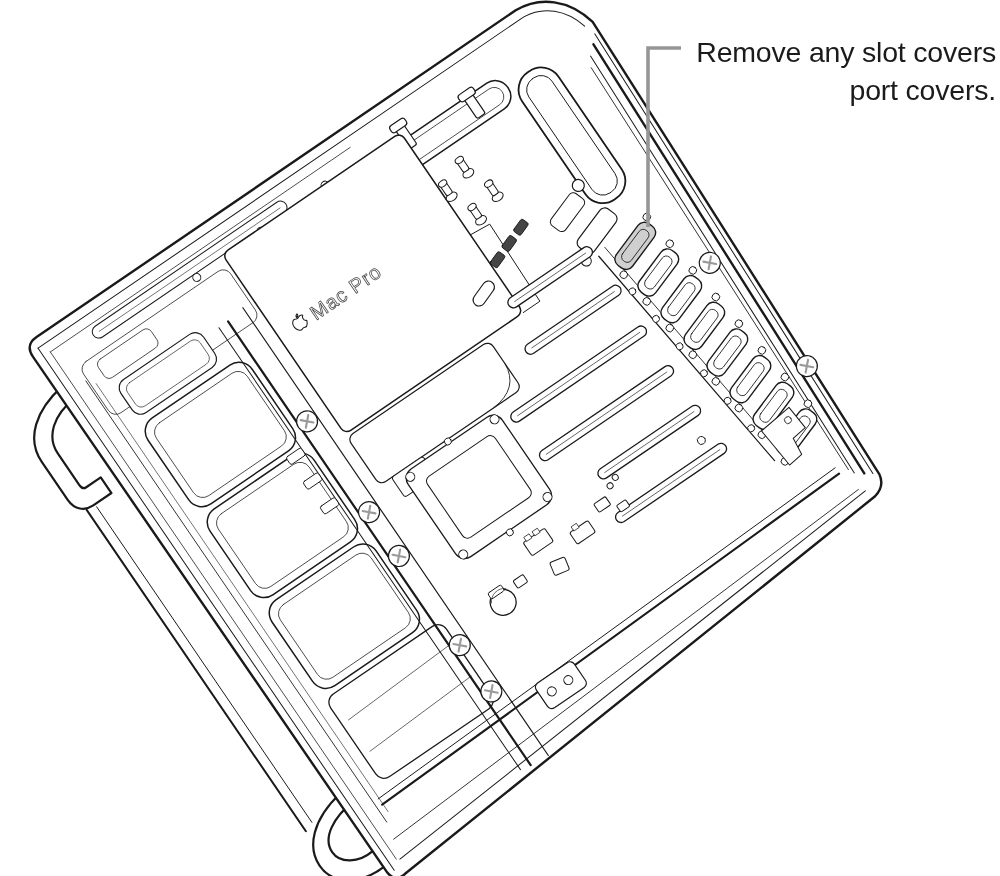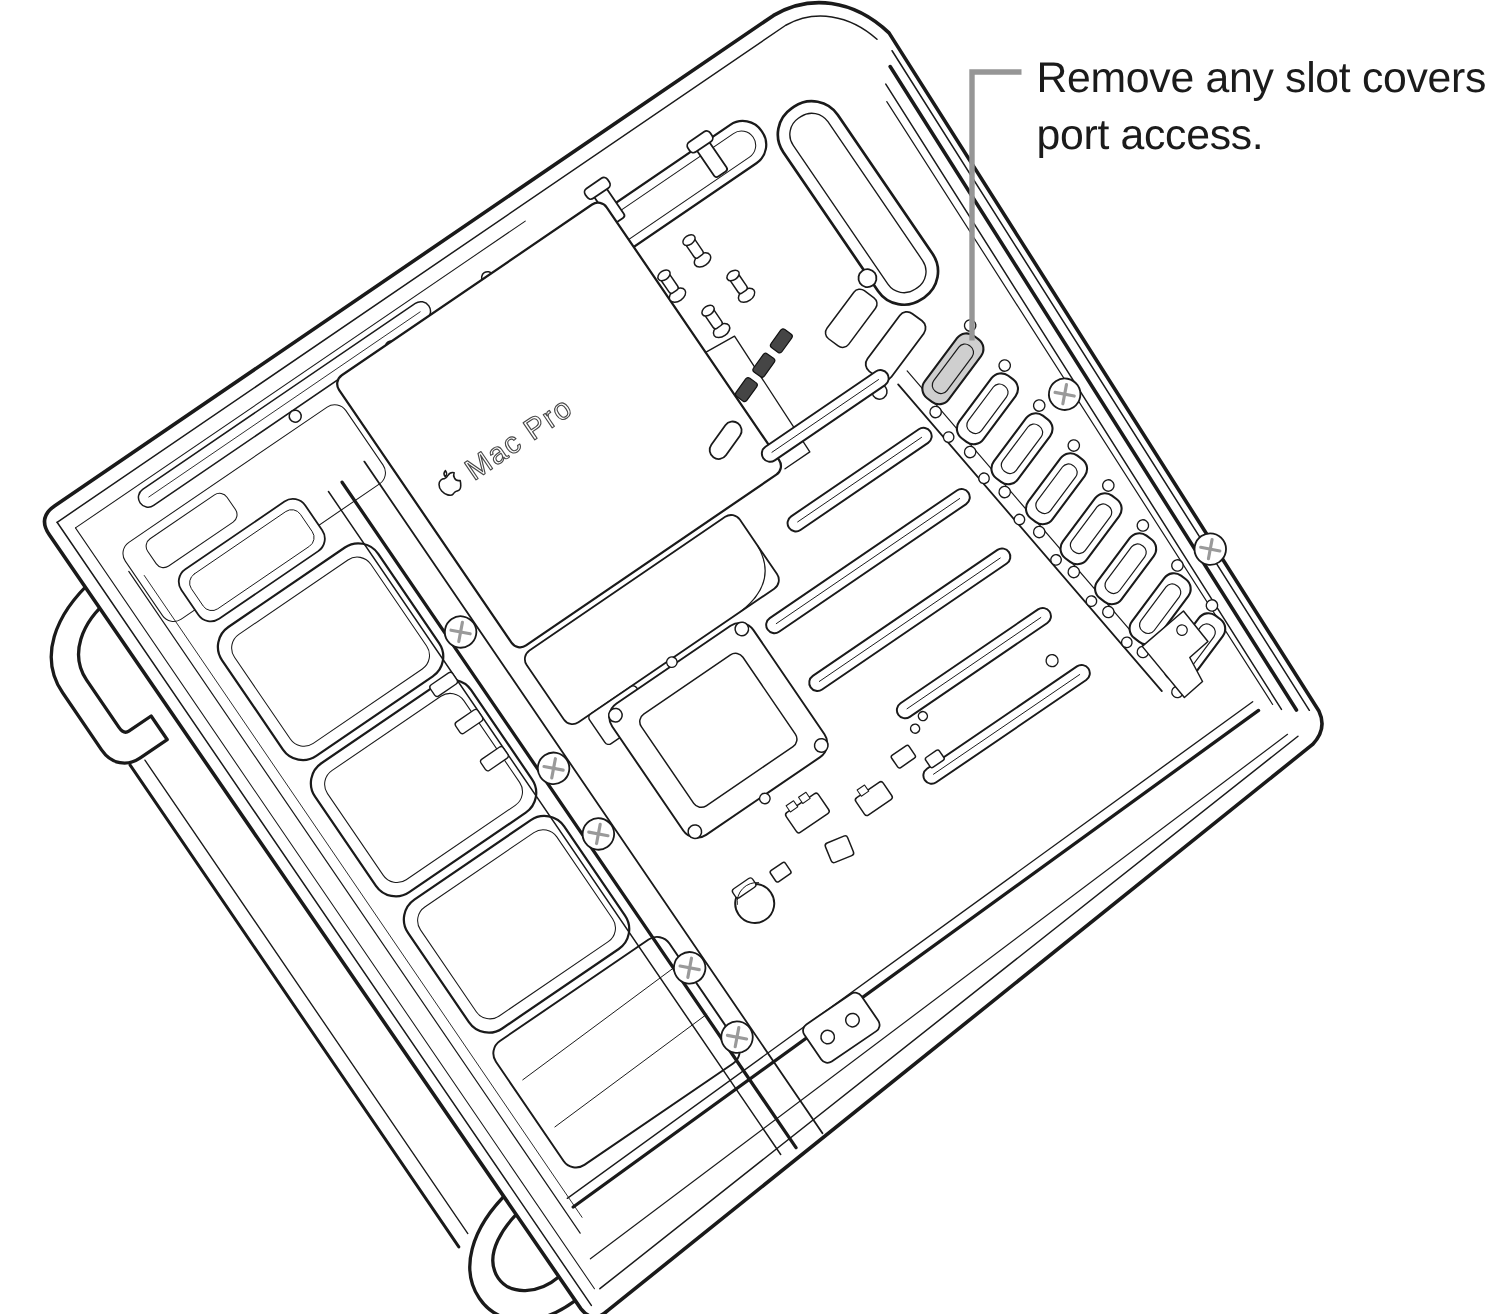--- a/index.html
+++ b/index.html
@@ -7,7 +7,7 @@
   svg{position:absolute;left:0;top:0;}
   .callout{
     position:absolute;left:691px;top:33px;width:305px;
-    font-size:28.5px;line-height:38px;color:#1b1b1b;letter-spacing:-0.2px;
+    font-size:28.5px;line-height:38px;color:#1b1b1b;letter-spacing:-0.2px;text-align:right;
   }
   .callout div{white-space:nowrap;}
   .art{stroke:#1a1a1a;fill:none;stroke-linecap:round;stroke-linejoin:round;}

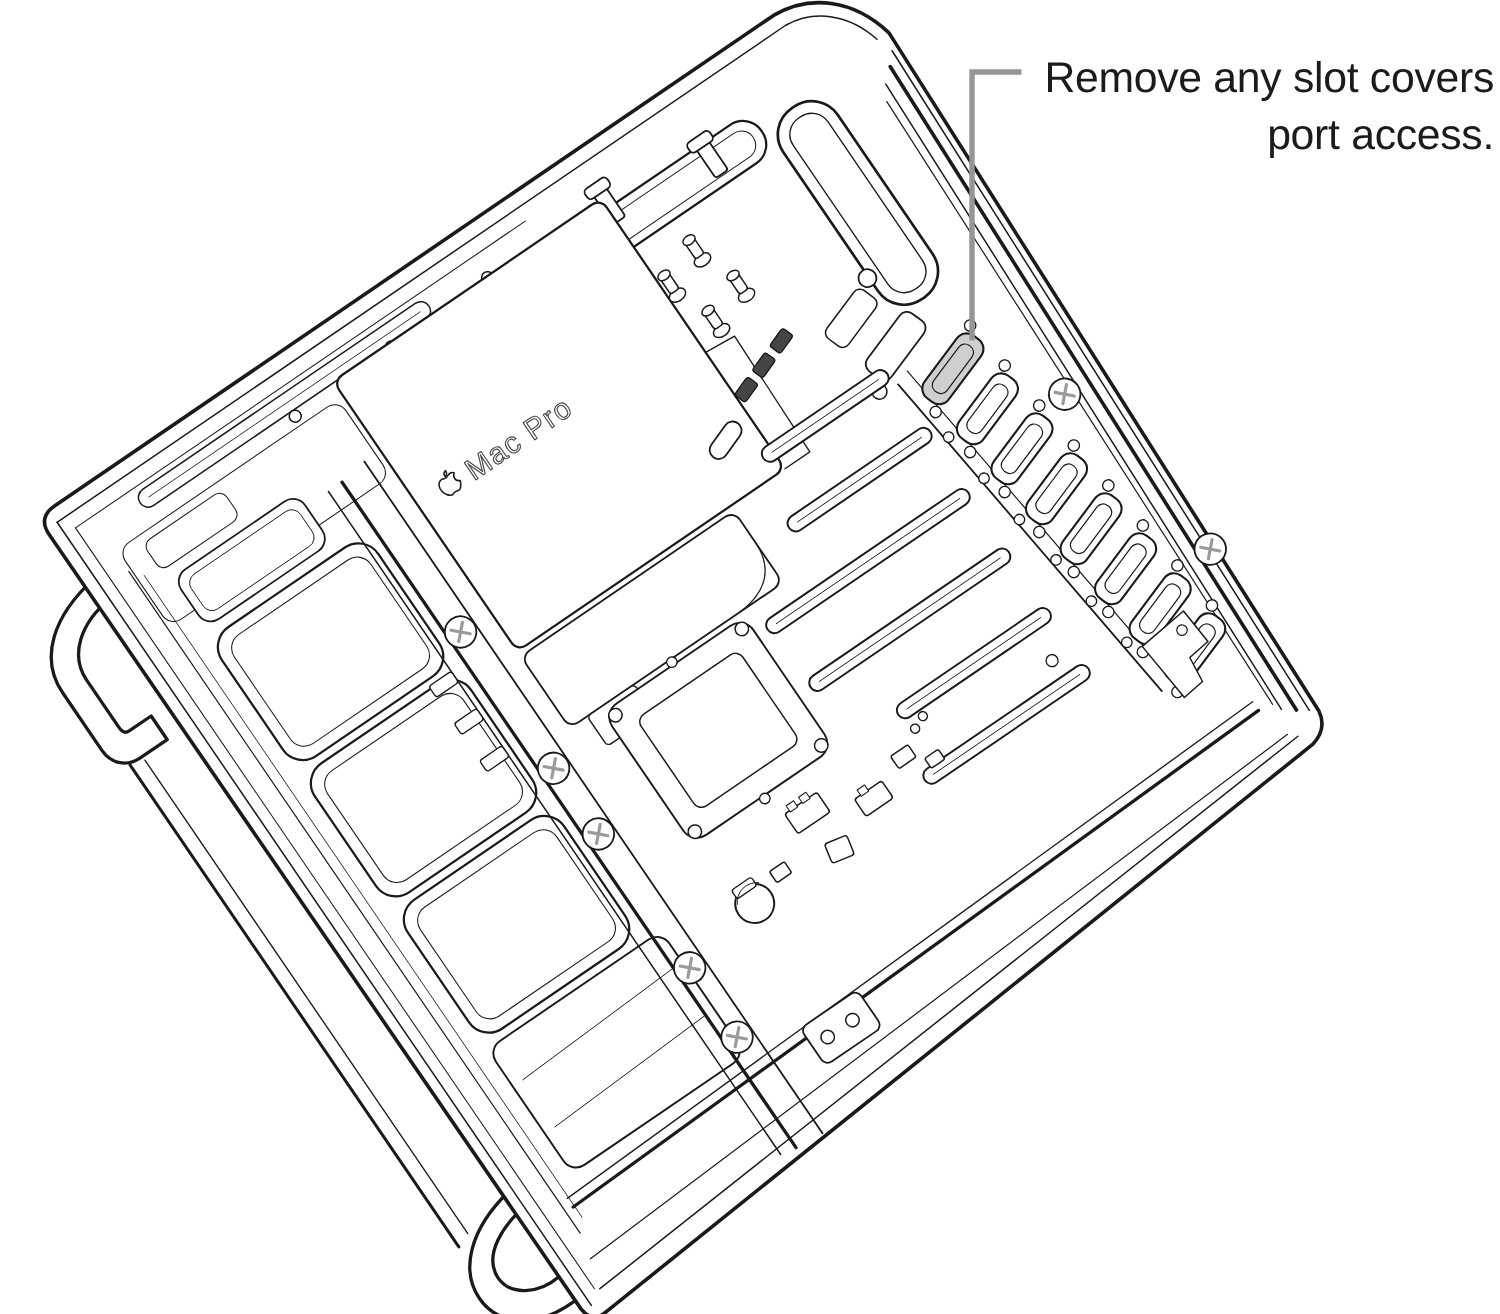--- a/index.html
+++ b/index.html
@@ -372,7 +372,7 @@
 
 <div class="callout">
   <div>Remove any slot covers</div>
-  <div>port access.</div>
+  <div>port covers.</div>
 </div>
 
 </div>

